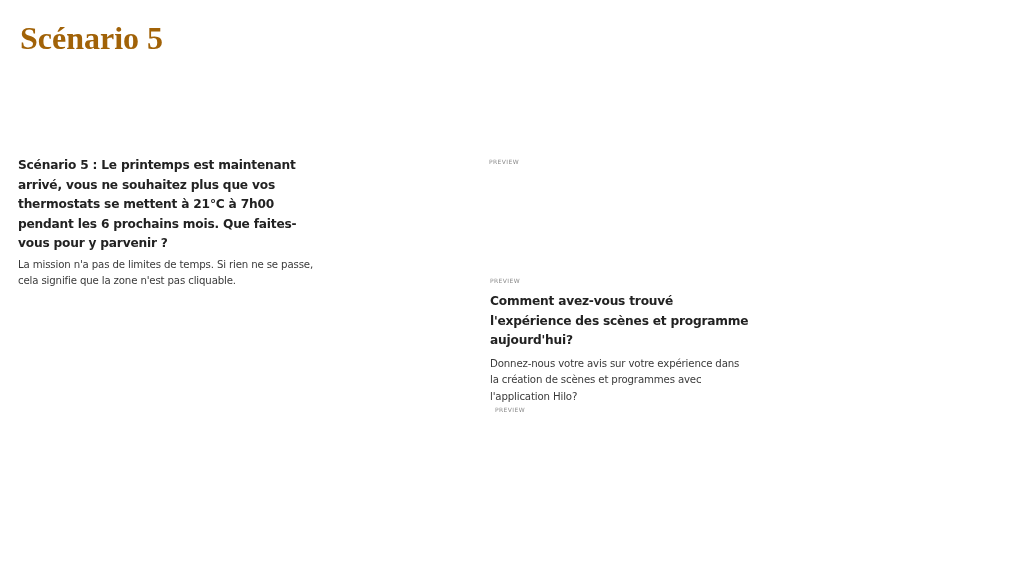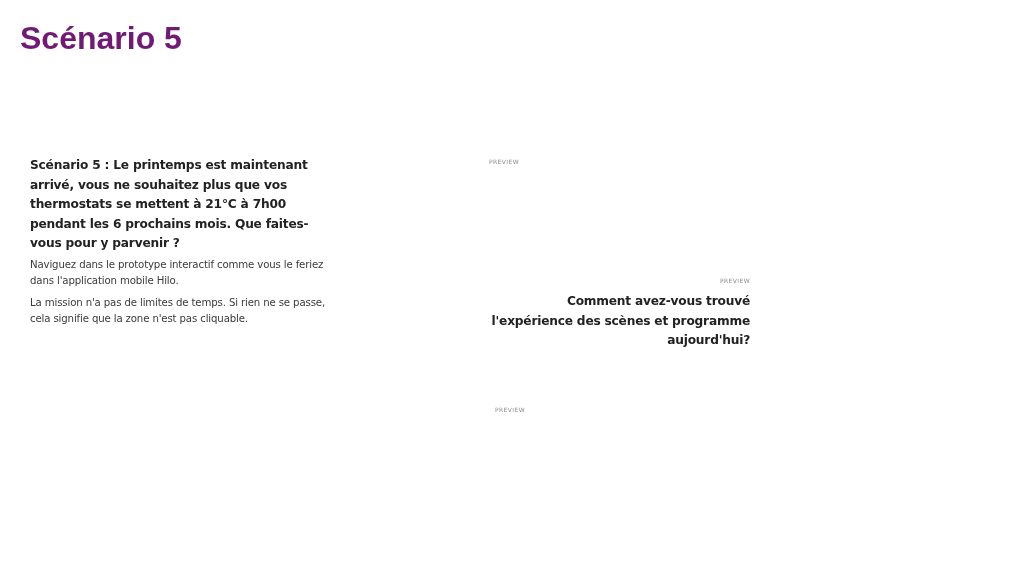--- a/index.html
+++ b/index.html
@@ -9,7 +9,7 @@
   }
   .slide-title {
     position: absolute; left: 20px; top: 20px;
-    font-family: Liberation Sans, sans-serif; font-weight: bold; font-size: 32px; color: #701a75;
+    font-family: Liberation Serif, serif; font-weight: bold; font-size: 32px; color: #a16207;
     margin: 0; letter-spacing: 0px;
   }
   .block { position: absolute; }

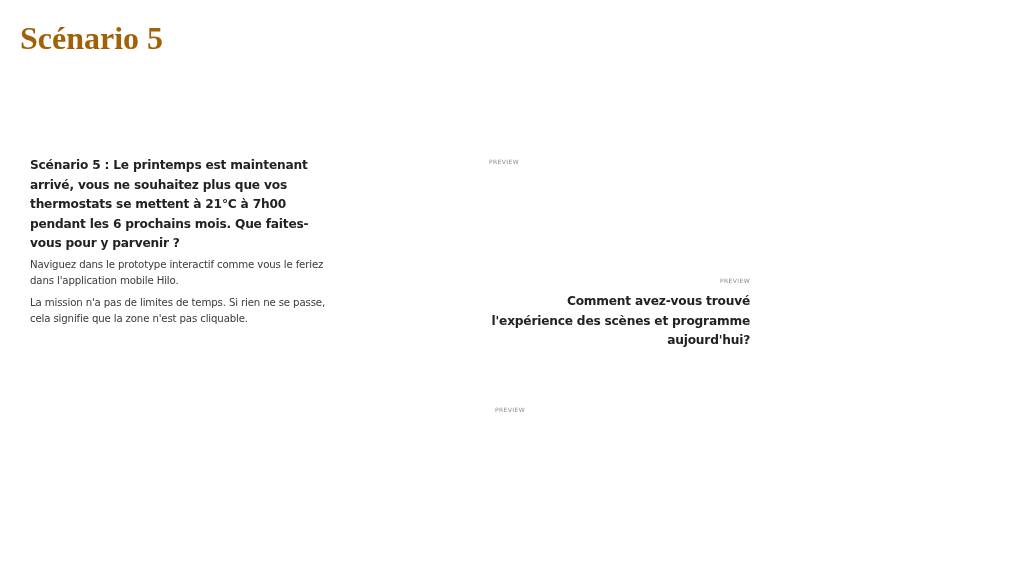--- a/index.html
+++ b/index.html
@@ -25,7 +25,7 @@
     font-family: "DejaVu Sans", sans-serif; font-size: 6px; color: #8a8a8a;
     letter-spacing: 0.4px; margin: 0 0 8px 0;
   }
-  #scenario { left: 18px; top: 156px; width: 305px; margin-left: 12px; }
+  #scenario { left: 18px; top: 156px; width: 305px; }
   #scenario .q-text { margin-top: 3px; }
   #scenario .q-text + .q-text { margin-top: 5px; }
   #p1 { left: 489px; top: 158px; width: 260px; }

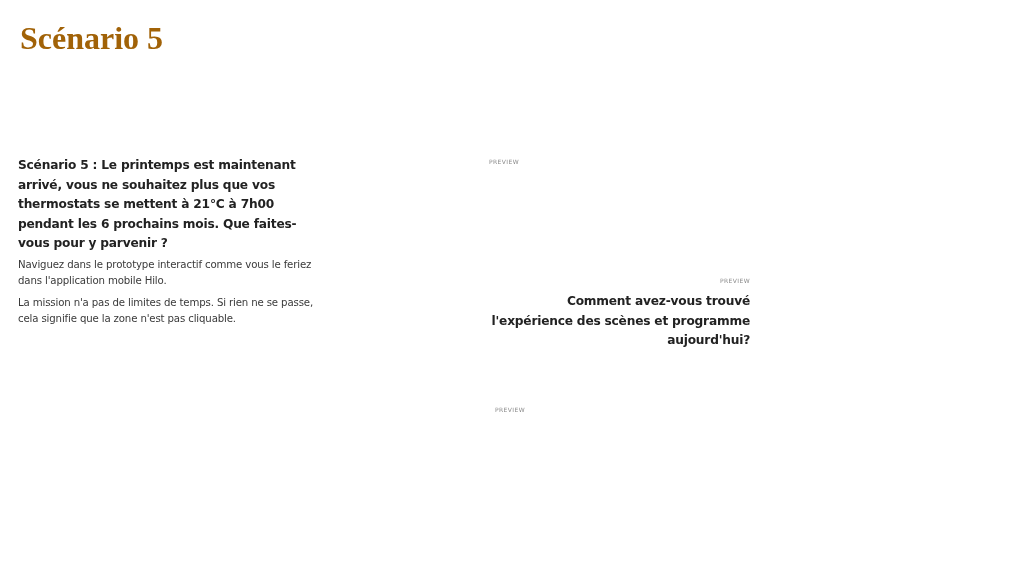--- a/index.html
+++ b/index.html
@@ -40,7 +40,6 @@
 
 <div class="block" id="scenario">
   <p class="q-title">Scénario  5 : Le printemps est maintenant arrivé, vous ne souhaitez plus que vos thermostats se mettent à 21°C à 7h00 pendant les 6 prochains mois. Que faites-vous pour y parvenir ?</p>
-  <p class="q-text">Naviguez dans le prototype interactif comme vous le feriez dans l'application mobile Hilo.</p>
   <p class="q-text">La mission n'a pas de limites de temps. Si rien ne se passe, cela signifie que la zone n'est pas cliquable.</p>
 </div>
 

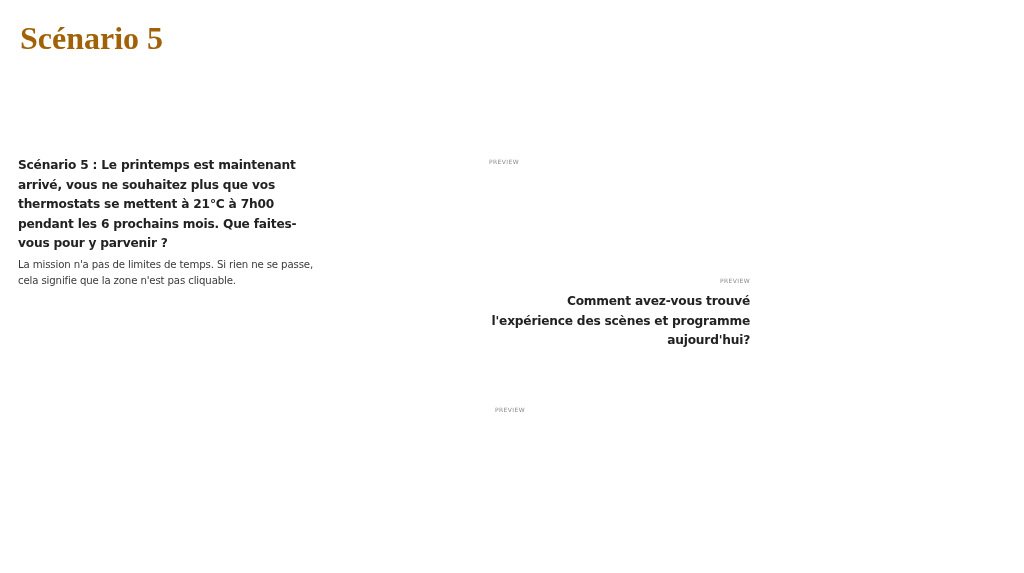--- a/index.html
+++ b/index.html
@@ -29,7 +29,7 @@
   #scenario .q-text { margin-top: 3px; }
   #scenario .q-text + .q-text { margin-top: 5px; }
   #p1 { left: 489px; top: 158px; width: 260px; }
-  #p2 { left: 490px; top: 277px; width: 260px; text-align: right; }
+  #p2 { left: 490px; top: 277px; width: 260px; }
   #p2 .q-text { margin-top: 5px; }
   #p3 { left: 495px; top: 406px; width: 240px; }
 </style>

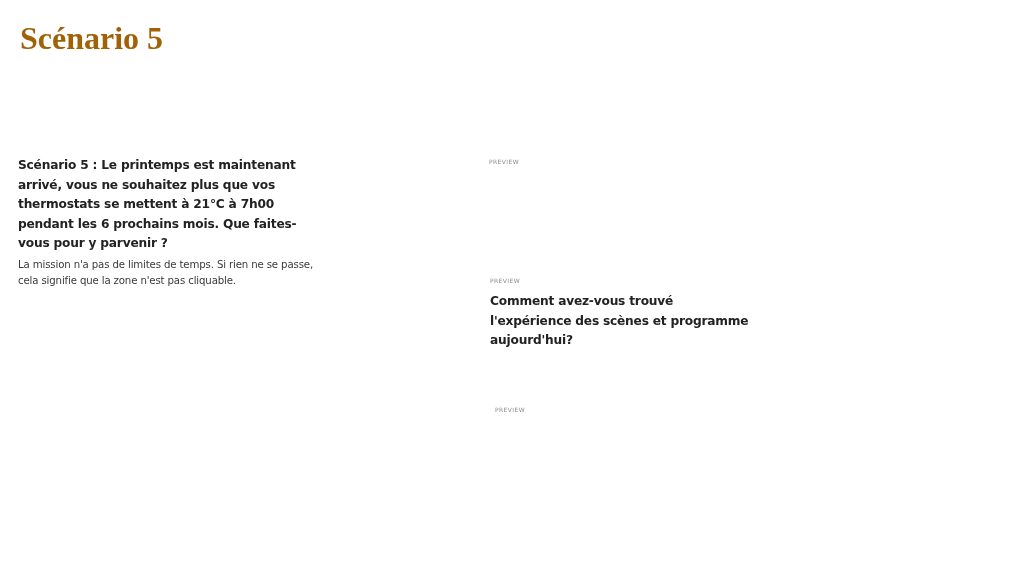--- a/index.html
+++ b/index.html
@@ -50,6 +50,7 @@
 <div class="block" id="p2">
   <p class="preview-label">PREVIEW</p>
   <p class="q-title">Comment avez-vous trouvé l'expérience des scènes et programme aujourd'hui?</p>
+  <p class="q-text">Donnez-nous votre avis sur votre expérience dans la création de scènes et programmes avec l'application Hilo?</p>
 </div>
 
 <div class="block" id="p3">

